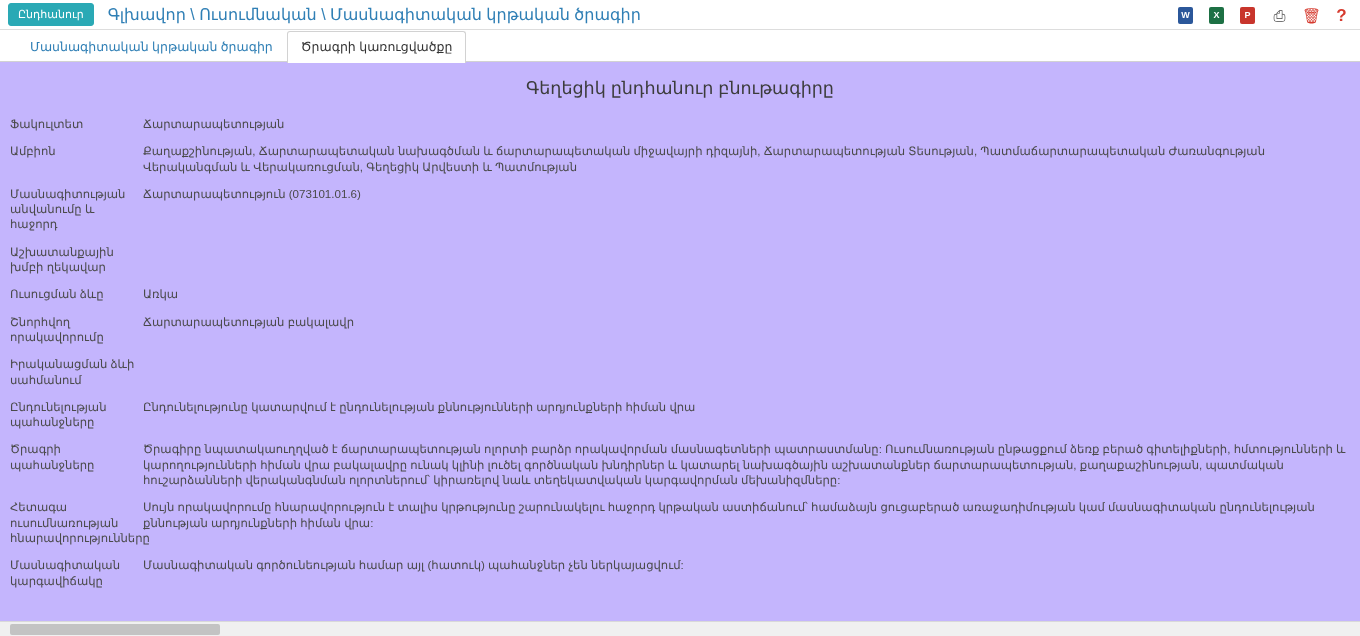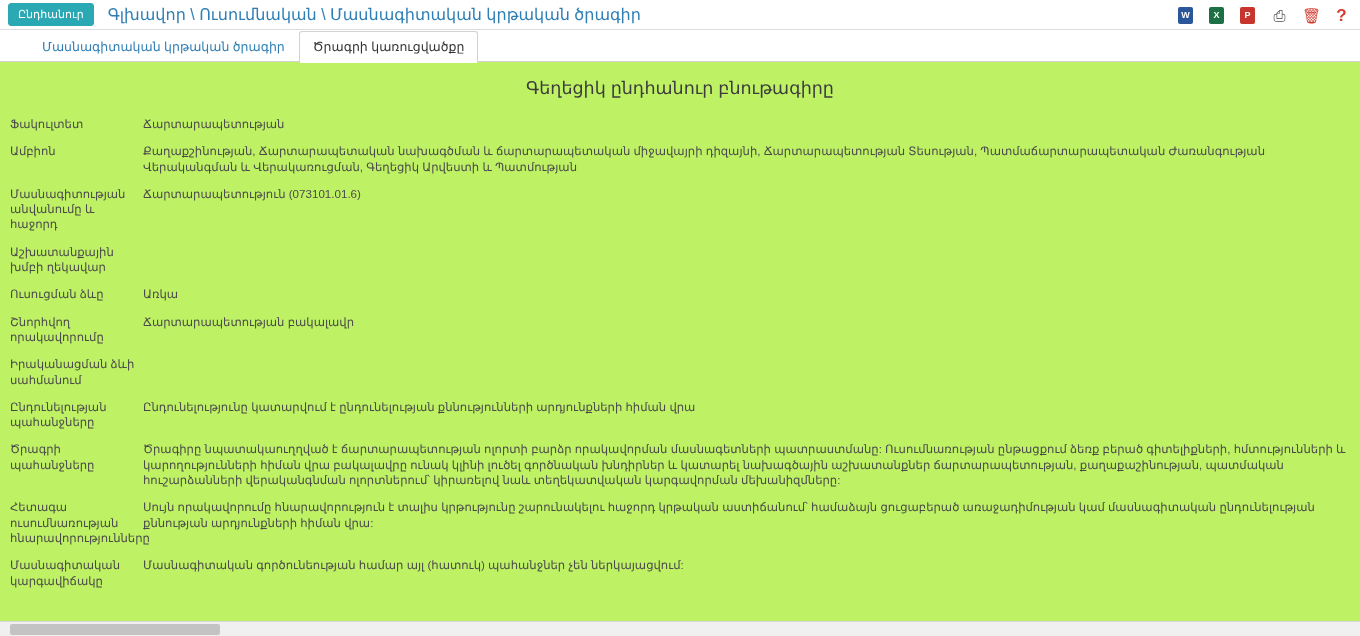--- a/index.html
+++ b/index.html
@@ -13,7 +13,7 @@
     width: 1360px;
     height: 636px;
     overflow: hidden;
-    background: #bef264;
+    background: #c4b5fd;
     box-sizing: border-box;
   }
   

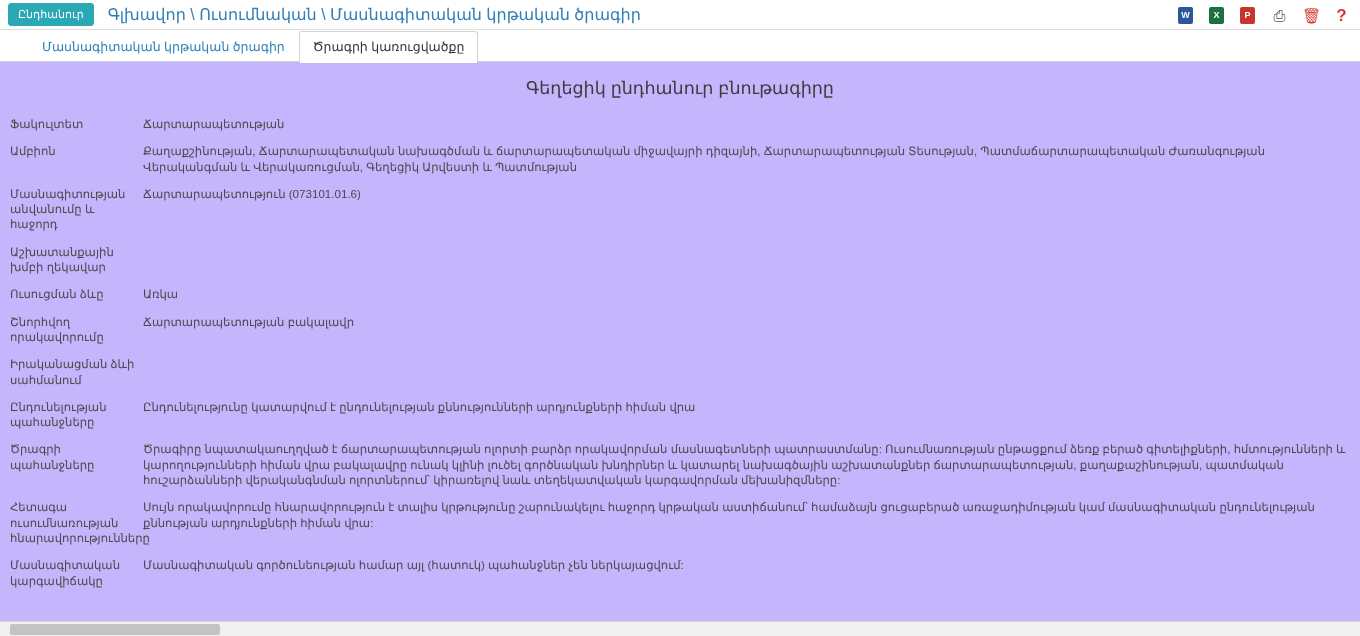--- a/index.html
+++ b/index.html
@@ -100,7 +100,7 @@
   .tabs {
     position: relative;
     height: 32px;
-    padding-left: 28px;
+    padding-left: 16px;
     box-sizing: border-box;
     display: flex;
     align-items: flex-end;

